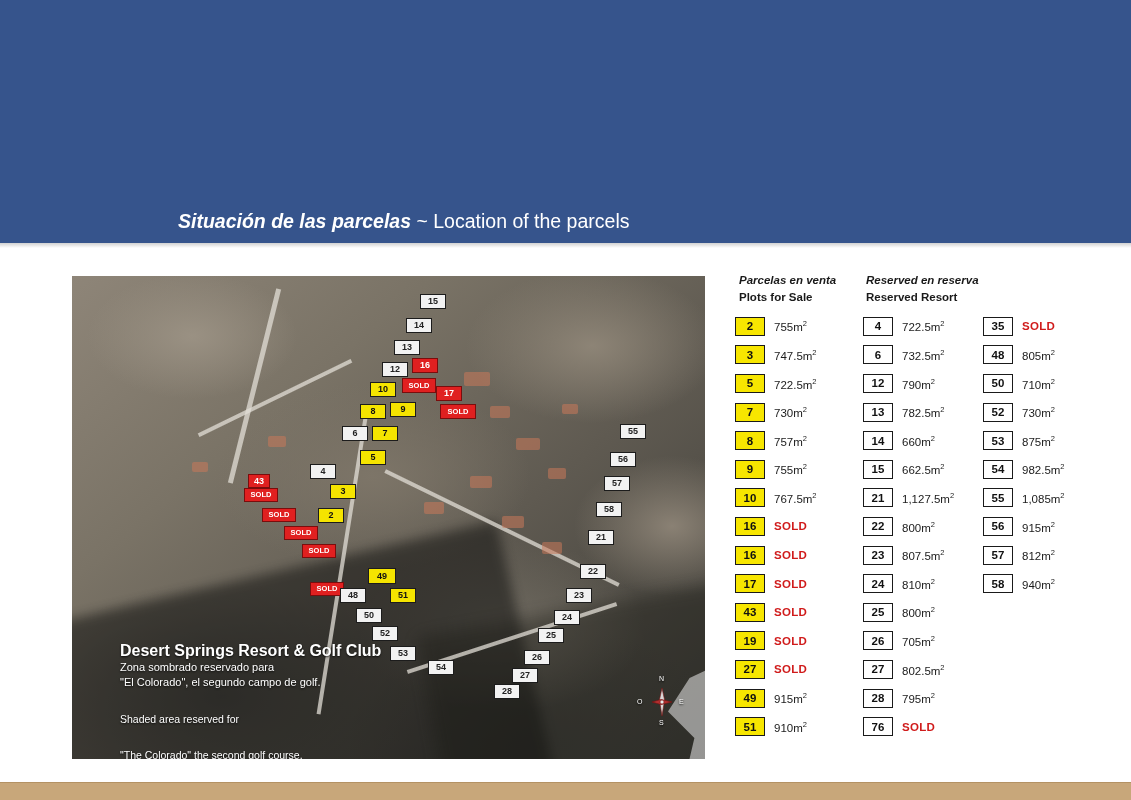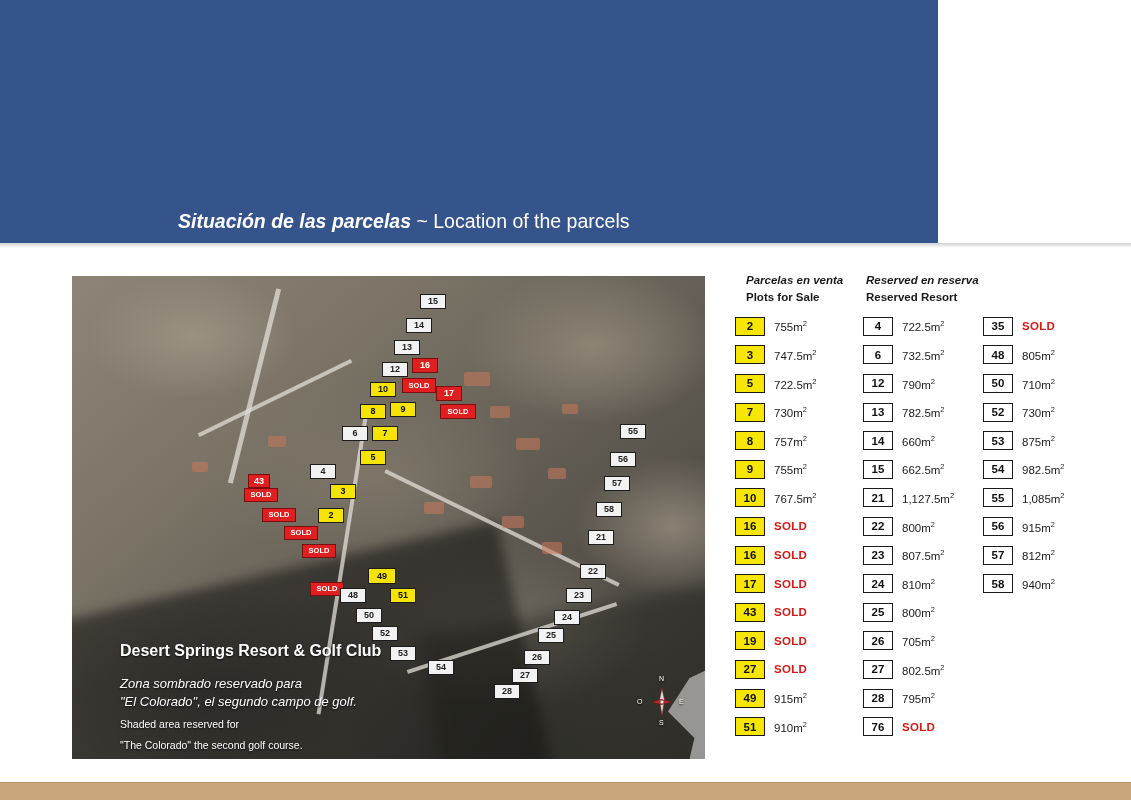--- a/index.html
+++ b/index.html
@@ -17,7 +17,7 @@
   .banner {
     position: absolute;
     left: 0; top: 0;
-    width: 938px; height: 243px;
+    width: 1131px; height: 243px;
     background: #36548c;
   }
   .banner-title {

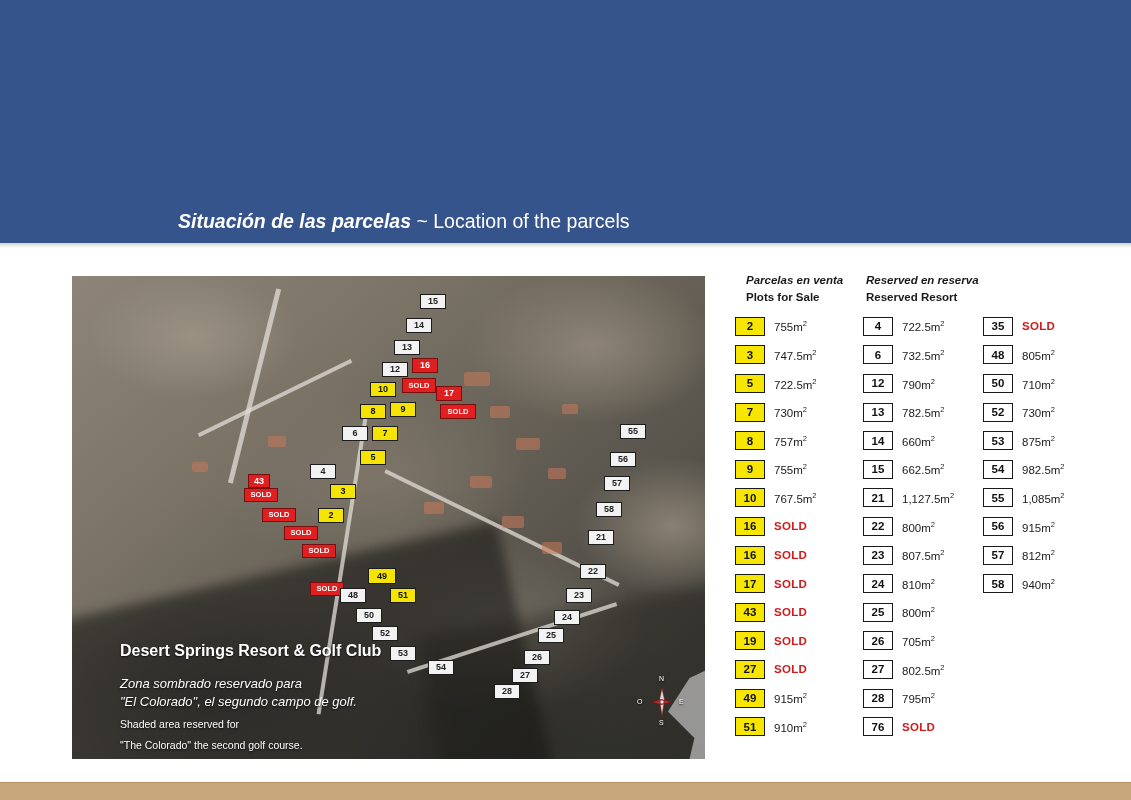--- a/index.html
+++ b/index.html
@@ -191,7 +191,7 @@
   }
   .col-head .it { font-style: italic; font-weight: bold; }
   .col-head .ro { font-weight: bold; }
-  .ch-1 { left: 11px; top: 0; }
+  .ch-1 { left: 4px; top: 0; }
   .ch-2 { left: 131px; top: 0; }
 
   .cols {

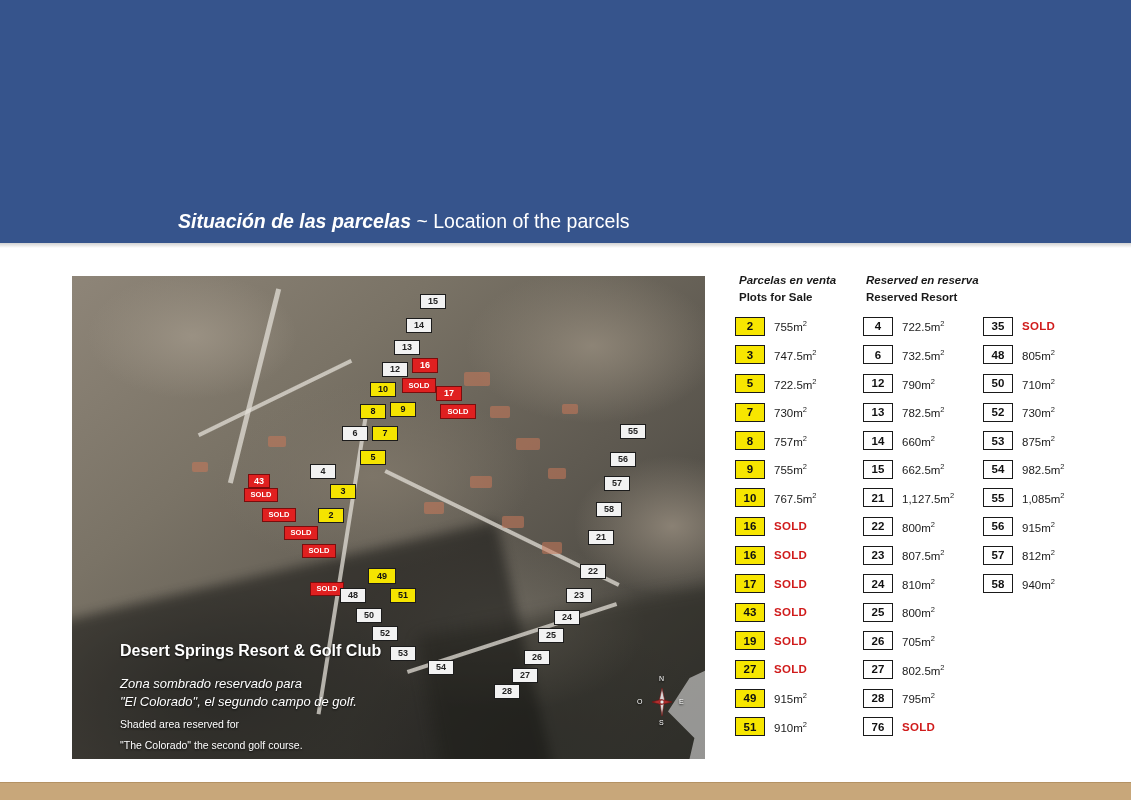--- a/index.html
+++ b/index.html
@@ -141,7 +141,7 @@
   .map-caption .title {
     font-size: 16px;
     font-weight: bold;
-    margin-bottom: 15px;
+    margin-bottom: 0;
   }
   .map-caption .it {
     font-size: 13px;

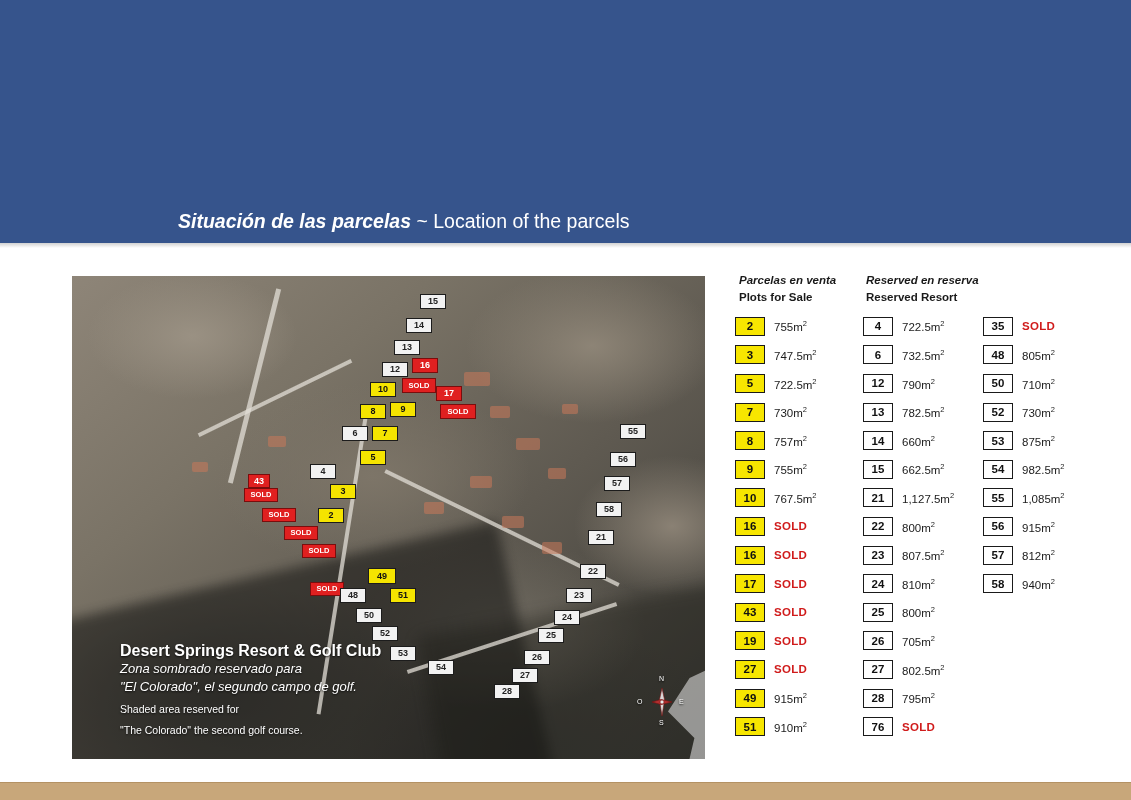--- a/index.html
+++ b/index.html
@@ -144,8 +144,7 @@
     margin-bottom: 0;
   }
   .map-caption .it {
-    font-size: 13px;
-    font-style: italic;
+    font-size: 11px;
     line-height: 1.35;
   }
   .map-caption .ro {

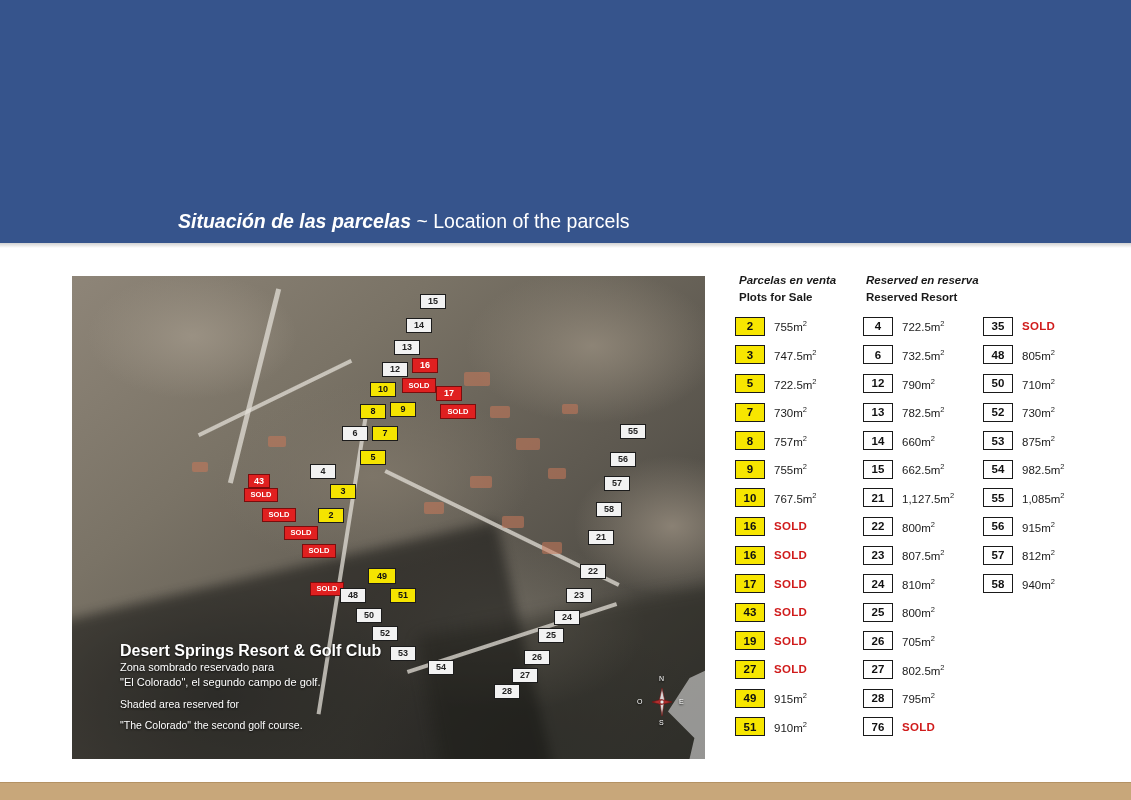--- a/index.html
+++ b/index.html
@@ -150,7 +150,7 @@
   .map-caption .ro {
     font-size: 10.5px;
     line-height: 1.35;
-    margin-top: 7px;
+    margin-top: 22px;
   }
 
   

